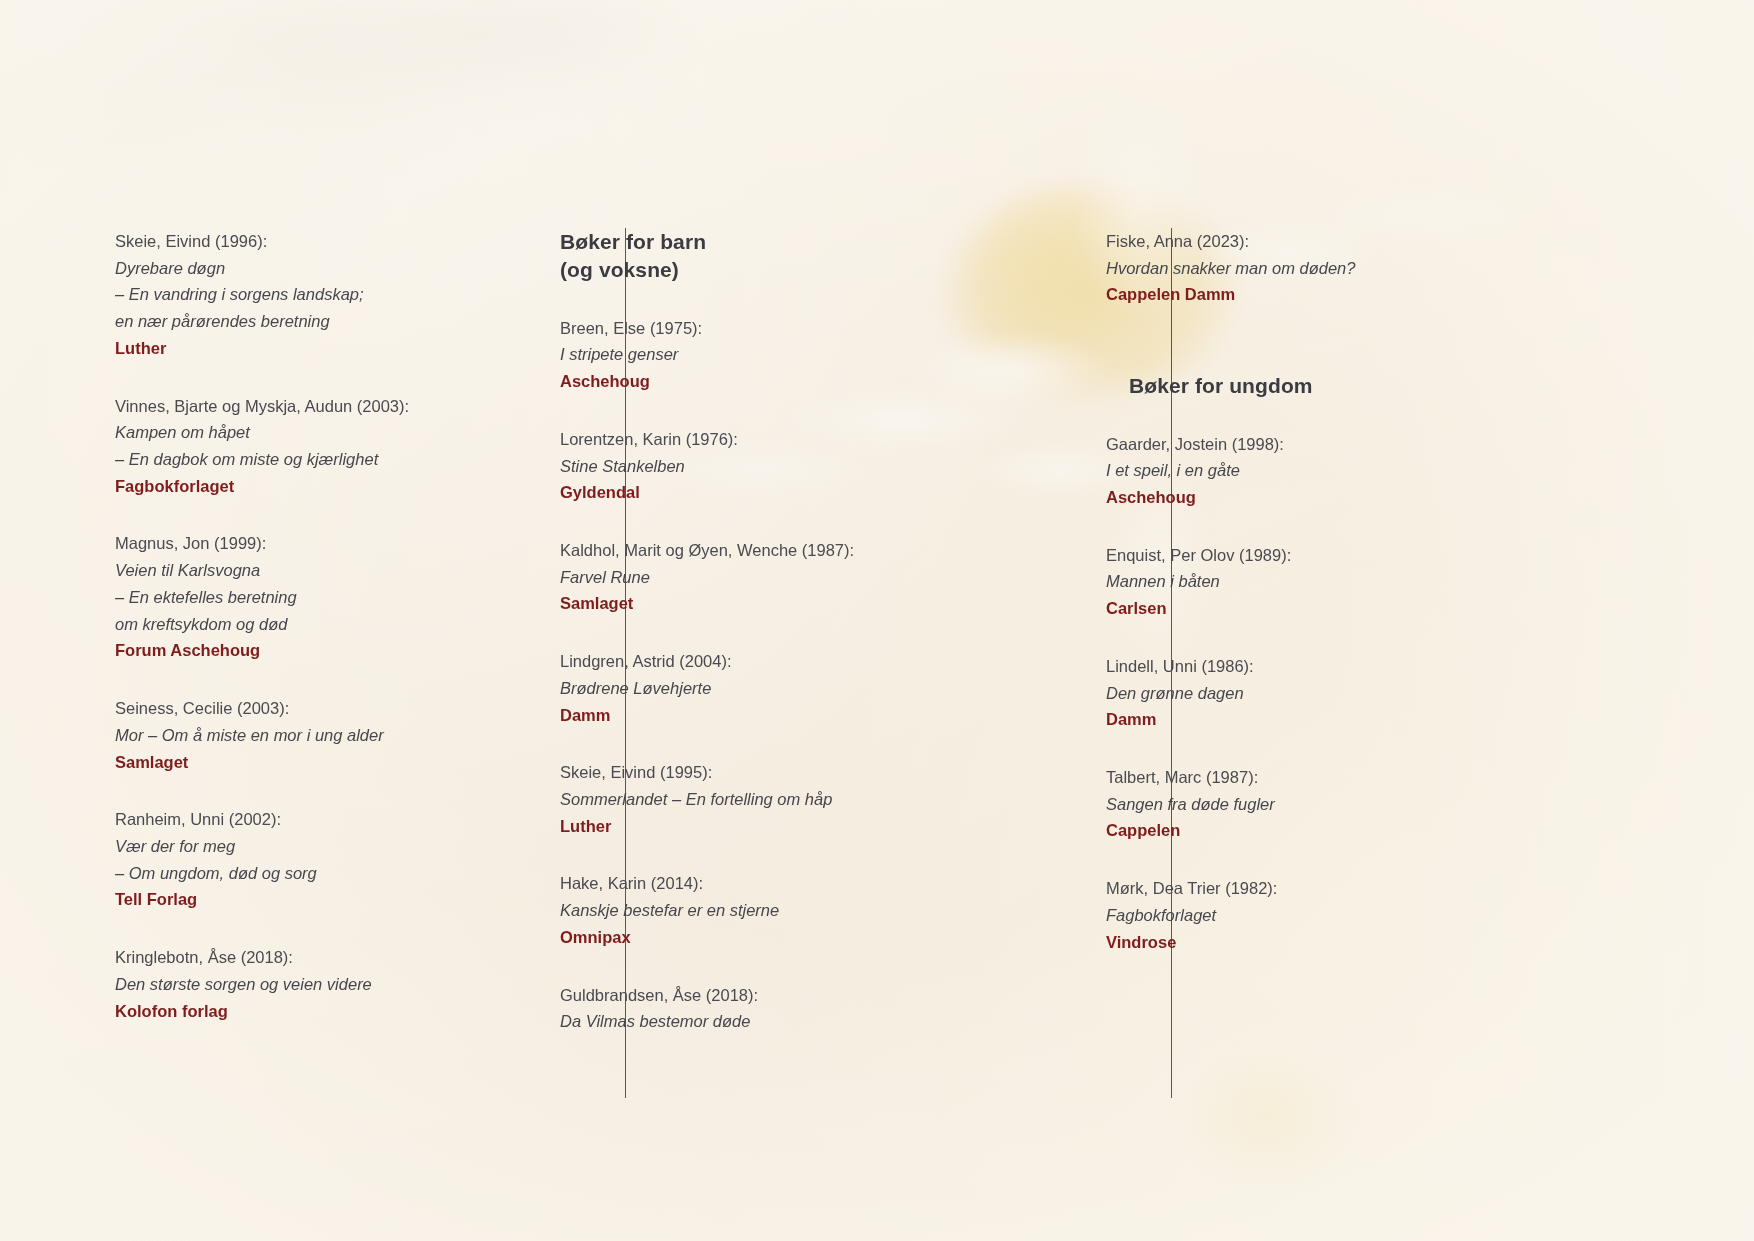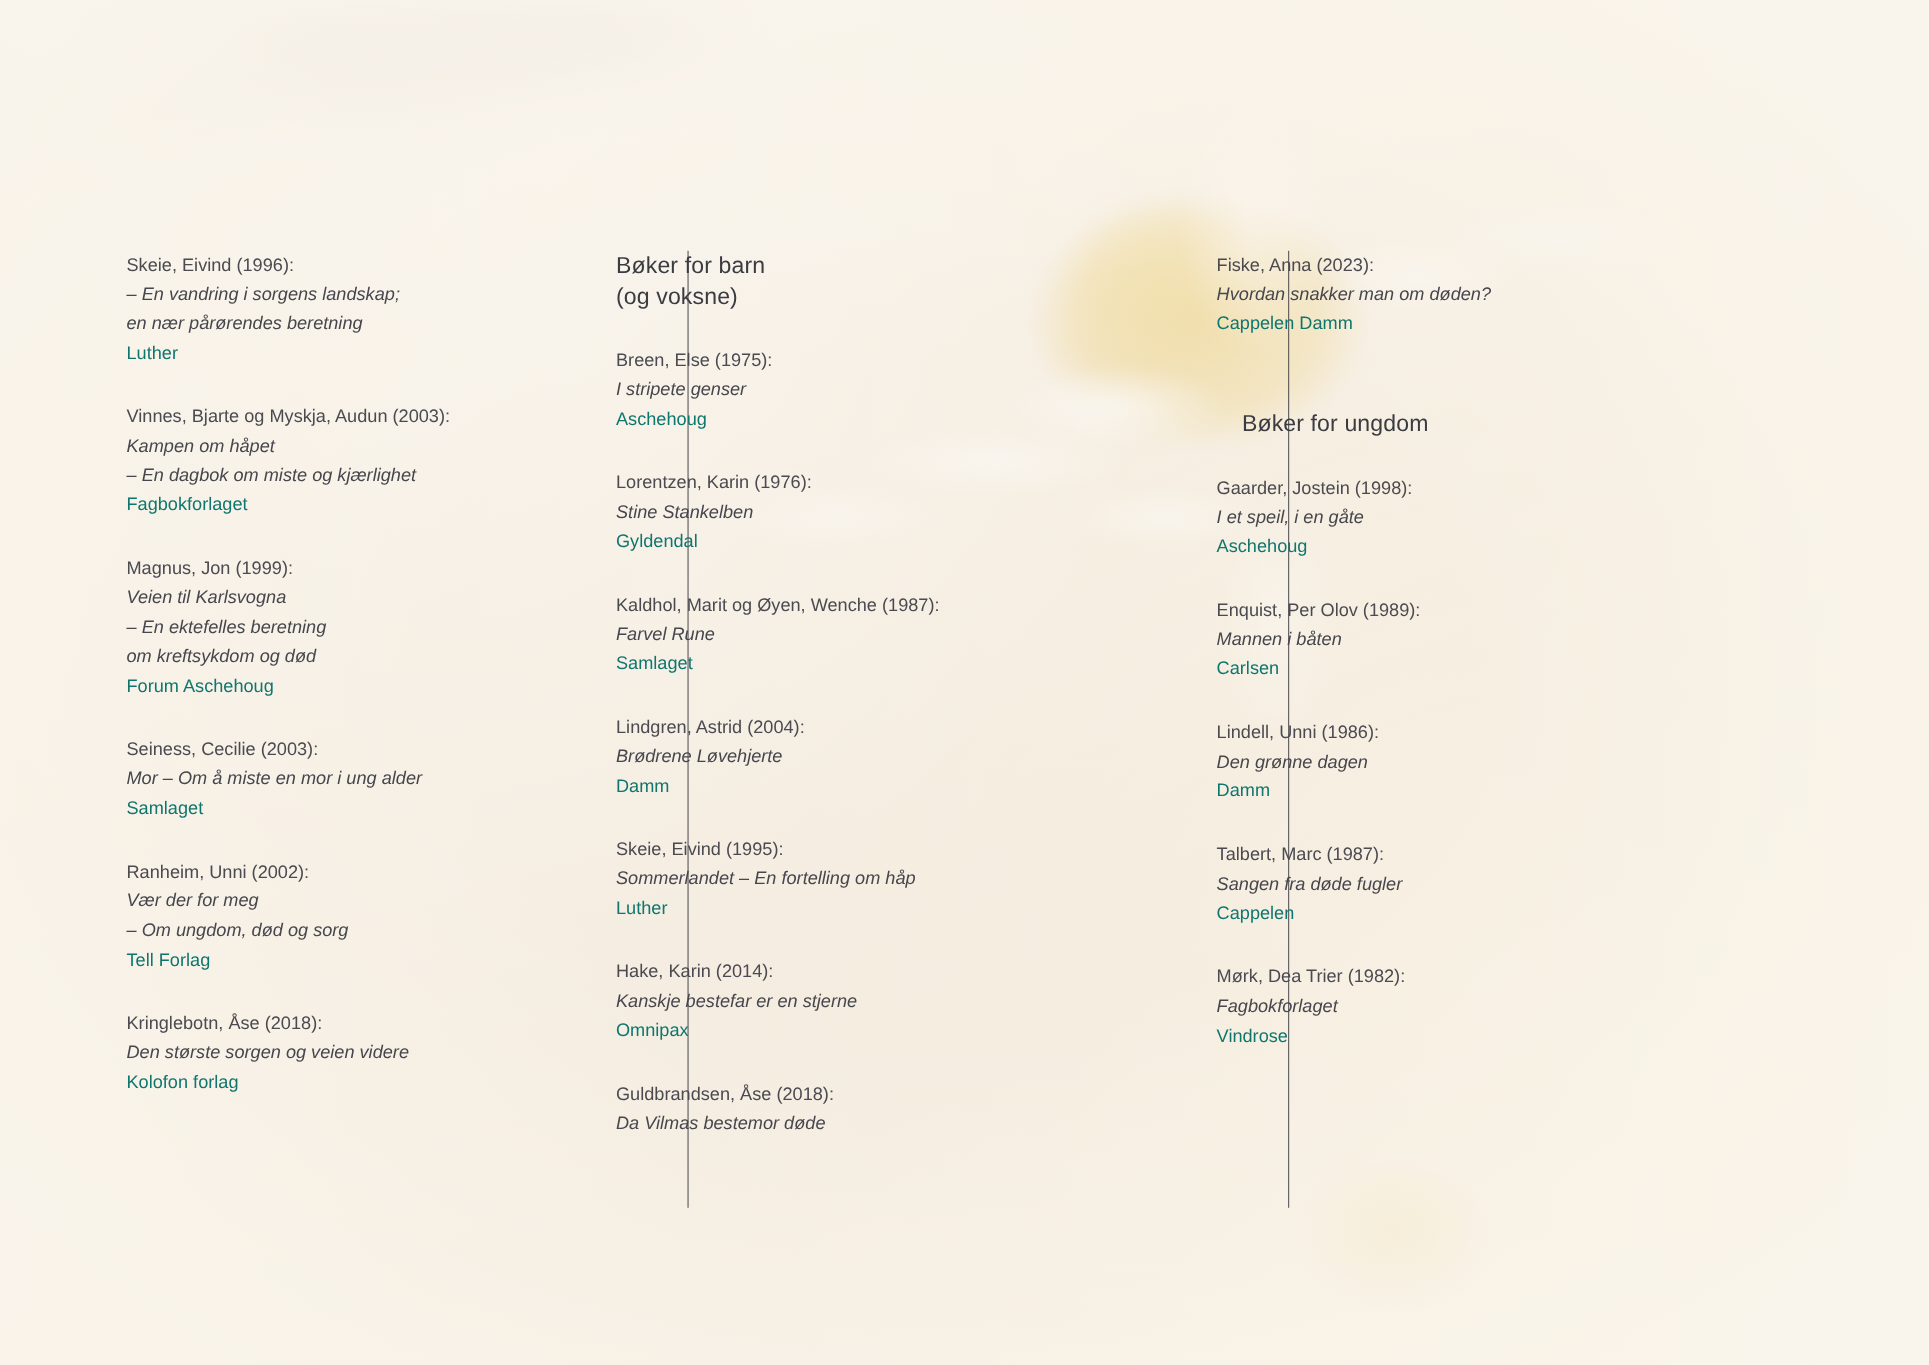--- a/index.html
+++ b/index.html
@@ -100,7 +100,7 @@
 
   .section-title {
     font-size: 21px;
-    font-weight: normal;
+    font-weight: bold;
     color: #3b3b42;
     line-height: 1.35;
     margin: 0 0 30px 0;

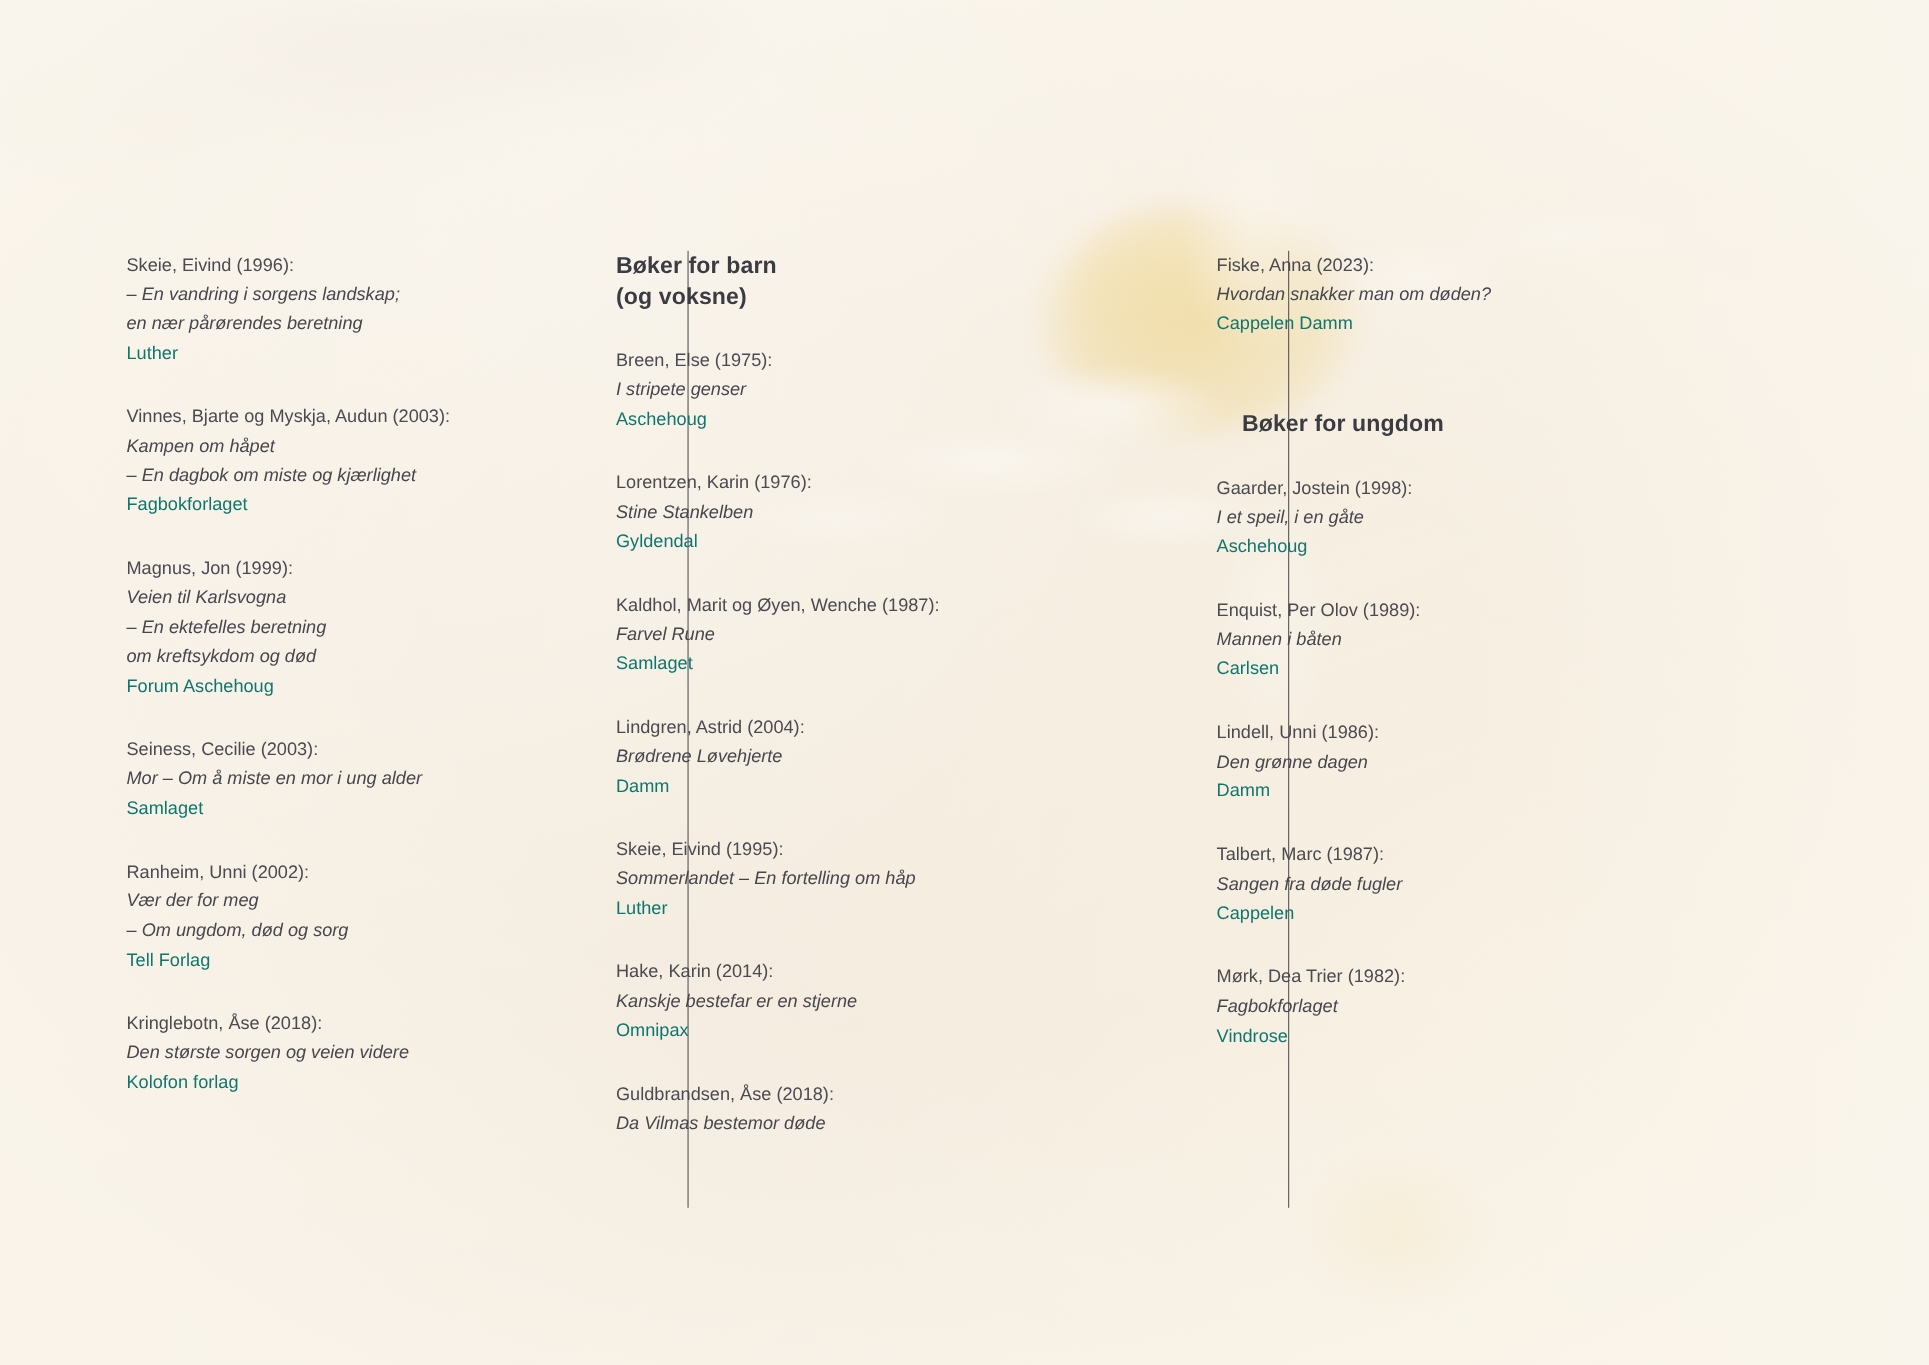--- a/index.html
+++ b/index.html
@@ -149,6 +149,7 @@
 
       <div class="entry">
         <div class="line author">Skeie, Eivind (1996):</div>
+        <div class="line title">Dyrebare døgn</div>
         <div class="line title">– En vandring i sorgens landskap;</div>
         <div class="line title">en nær pårørendes beretning</div>
         <div class="line publisher">Luther</div>

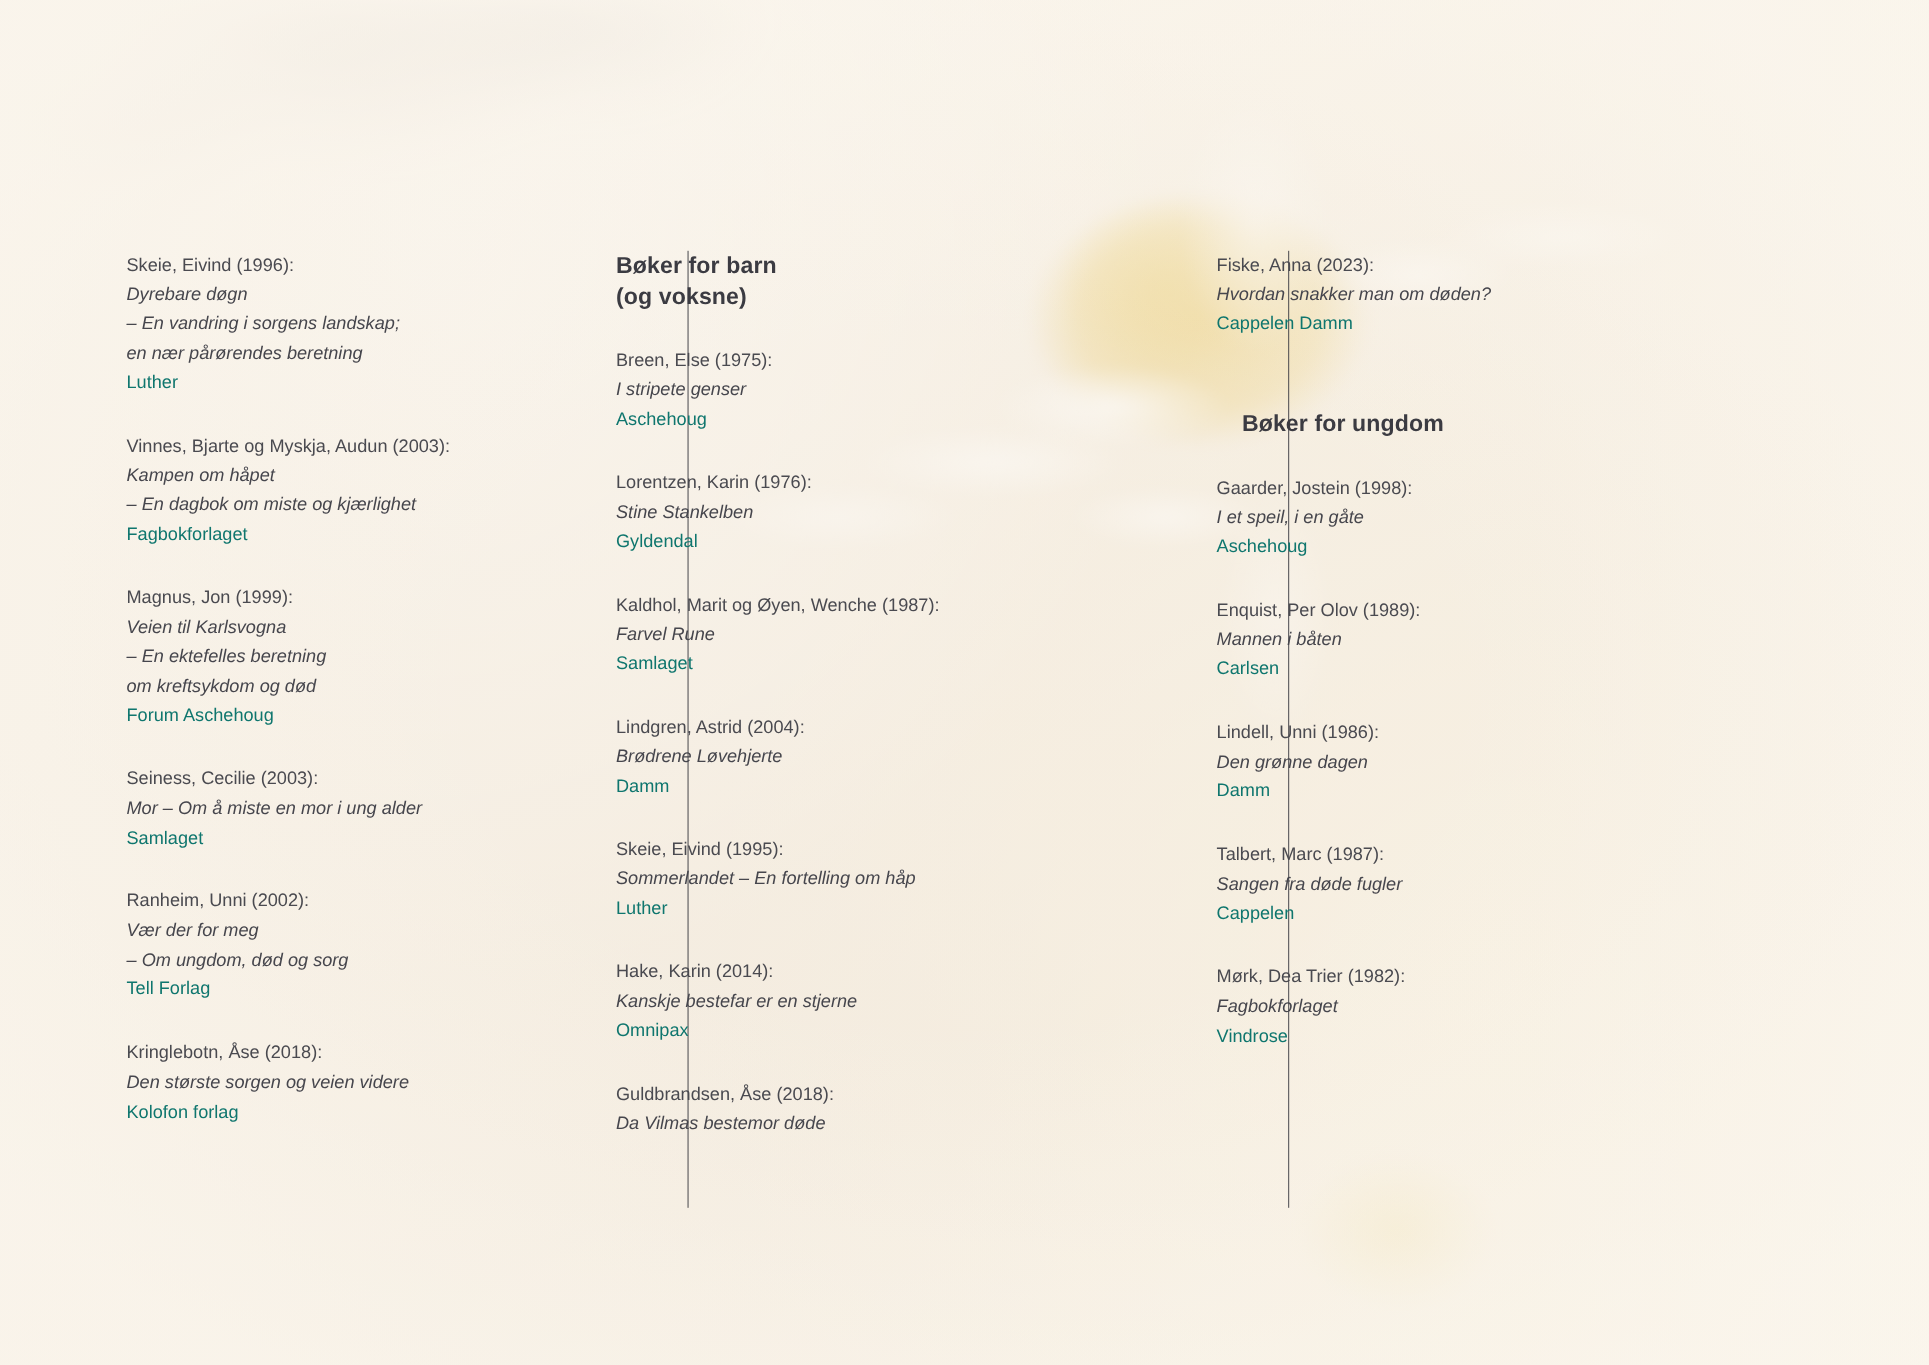--- a/index.html
+++ b/index.html
@@ -125,7 +125,8 @@
     color: #4a4a50;
   }
   .entry .line.publisher {
-    color: #0f766e;
+    color: #7f1d1d;
+    font-weight: bold;
   }
 </style>
 </head>

